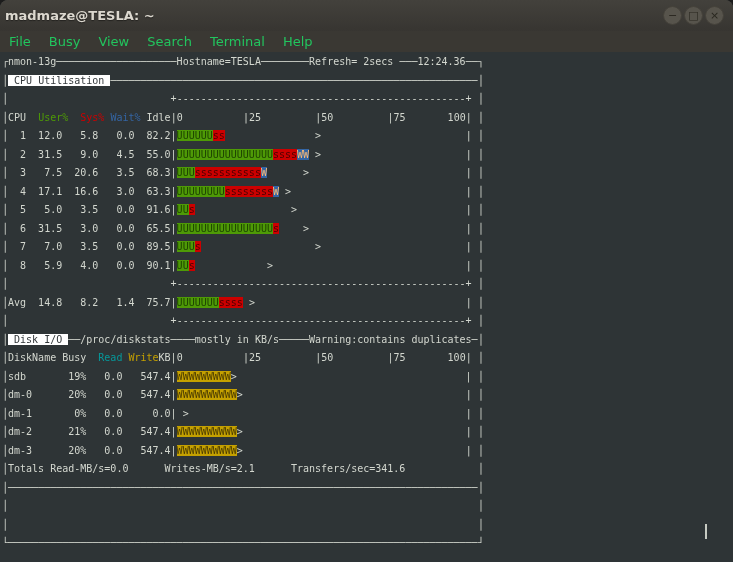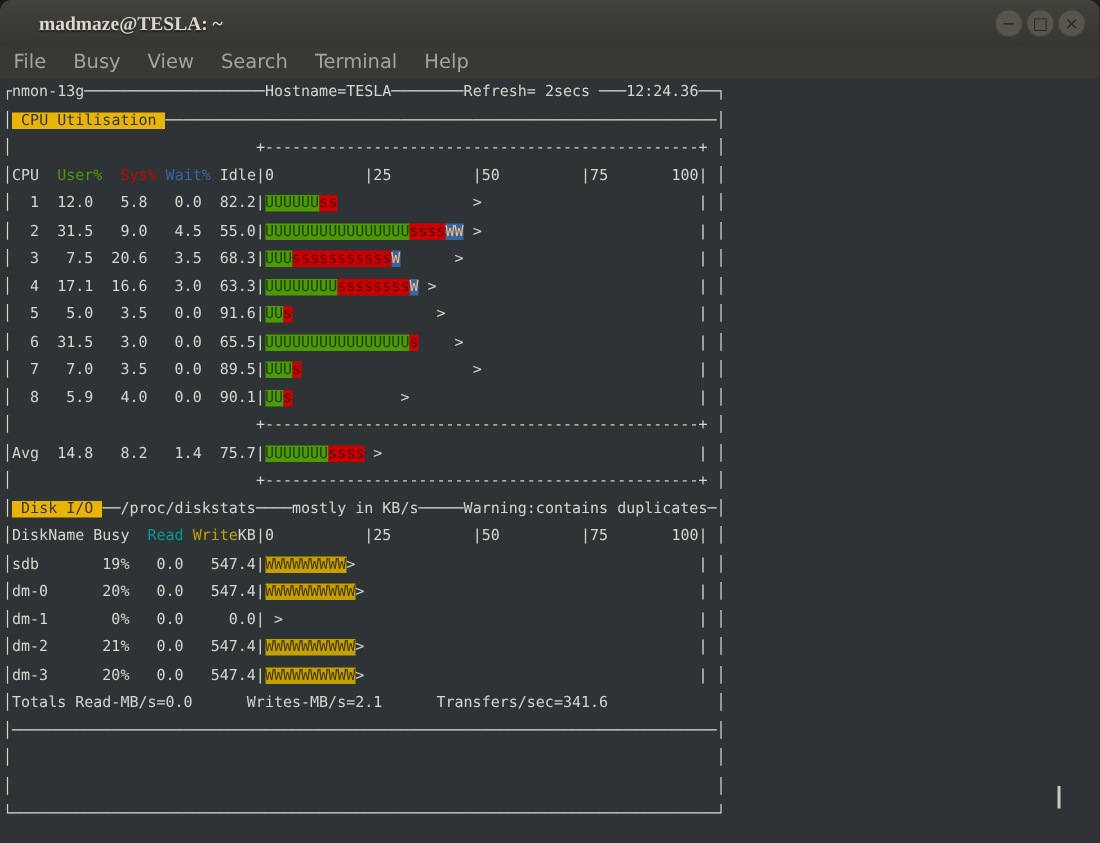--- a/index.html
+++ b/index.html
@@ -14,9 +14,8 @@
     display:flex; align-items:center; border-radius:8px 8px 0 0;
   }
   .title-text {
-    margin-left:26px; font-size:13px; font-weight:bold; color:#dcd8cf;
+    margin-left:5px; font-size:13px; font-weight:bold; color:#dcd8cf;
     text-shadow:0 1px 1px rgba(0,0,0,.4);
-    font-family:Liberation Serif, serif;
   }
   .controls { margin-left:auto; margin-right:9px; display:flex; gap:2px; }
   .wbtn {

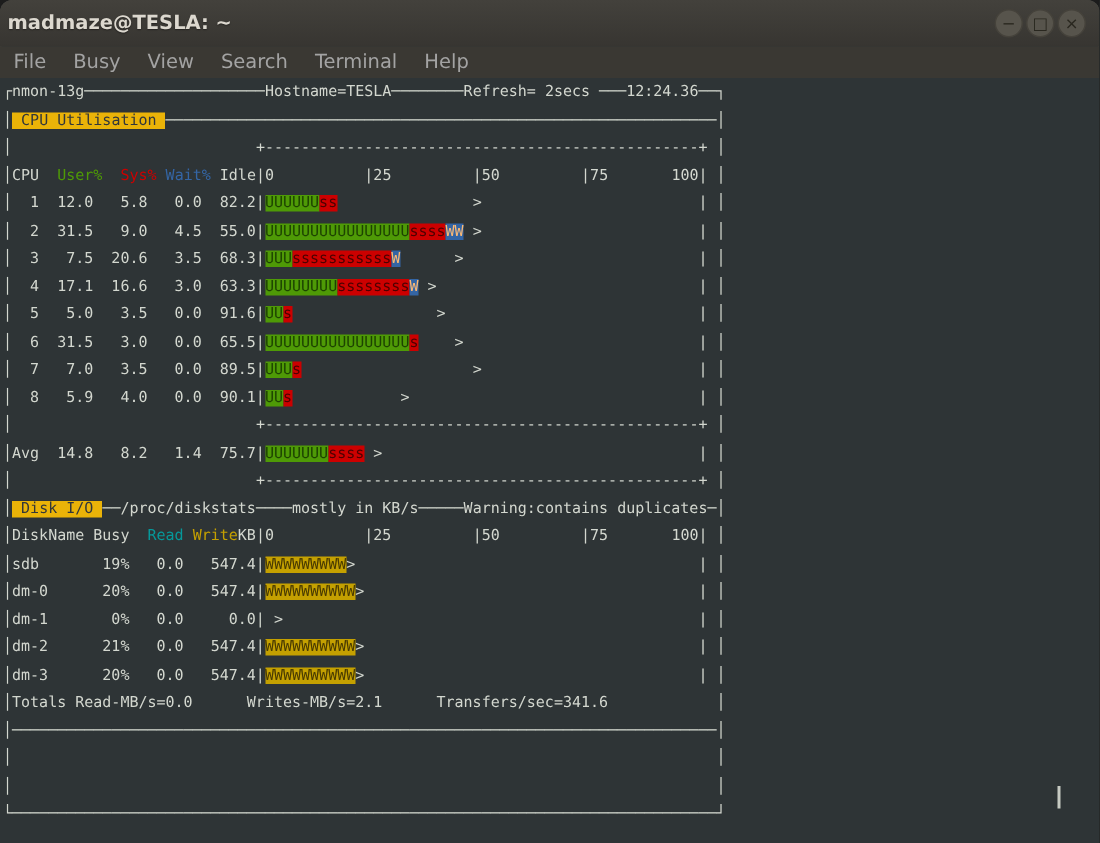--- a/index.html
+++ b/index.html
@@ -27,7 +27,7 @@
   .menubar {
     height:21px; background:#3a3833; display:flex; align-items:center;
   }
-  .mitem { font-size:13px; color:#a3a3a3; padding:0 9px; }
+  .mitem { font-size:13px; color:#22c55e; padding:0 9px; }
   .terminal {
     position:relative; height:510px; background:#2e3436;
     color:#d3d7cf; font-family:"DejaVu Sans Mono", monospace;

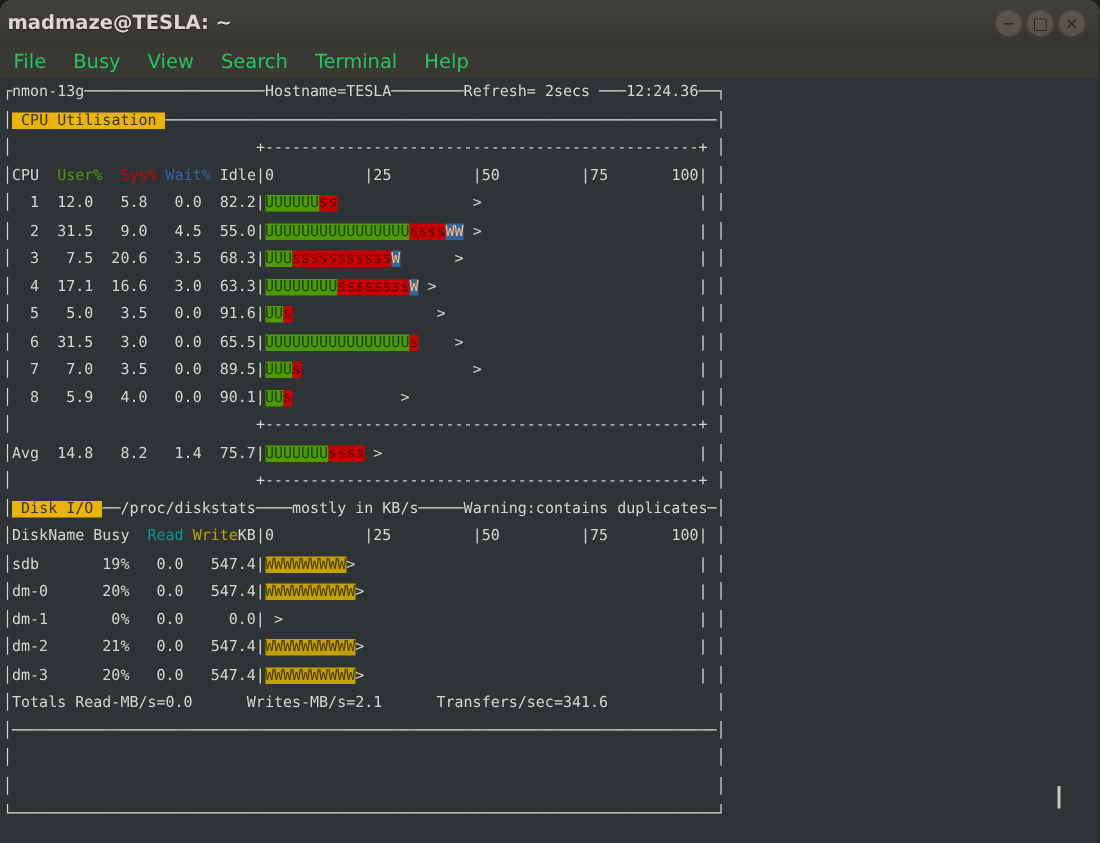--- a/index.html
+++ b/index.html
@@ -35,7 +35,7 @@
     padding:1px 0 0 2px; overflow:hidden;
   }
   .trow { height:18.5px; white-space:pre; }
-  .c-inv { background:#eab308; color:#32373a;margin-top:42px; }
+  .c-inv { background:#ffffff; color:#32373a;margin-top:42px; }
   .c-g { color:#4e9a06;text-align:right; }
   .c-r { color:#cc0000; }
   .c-b { color:#3465a4; }

